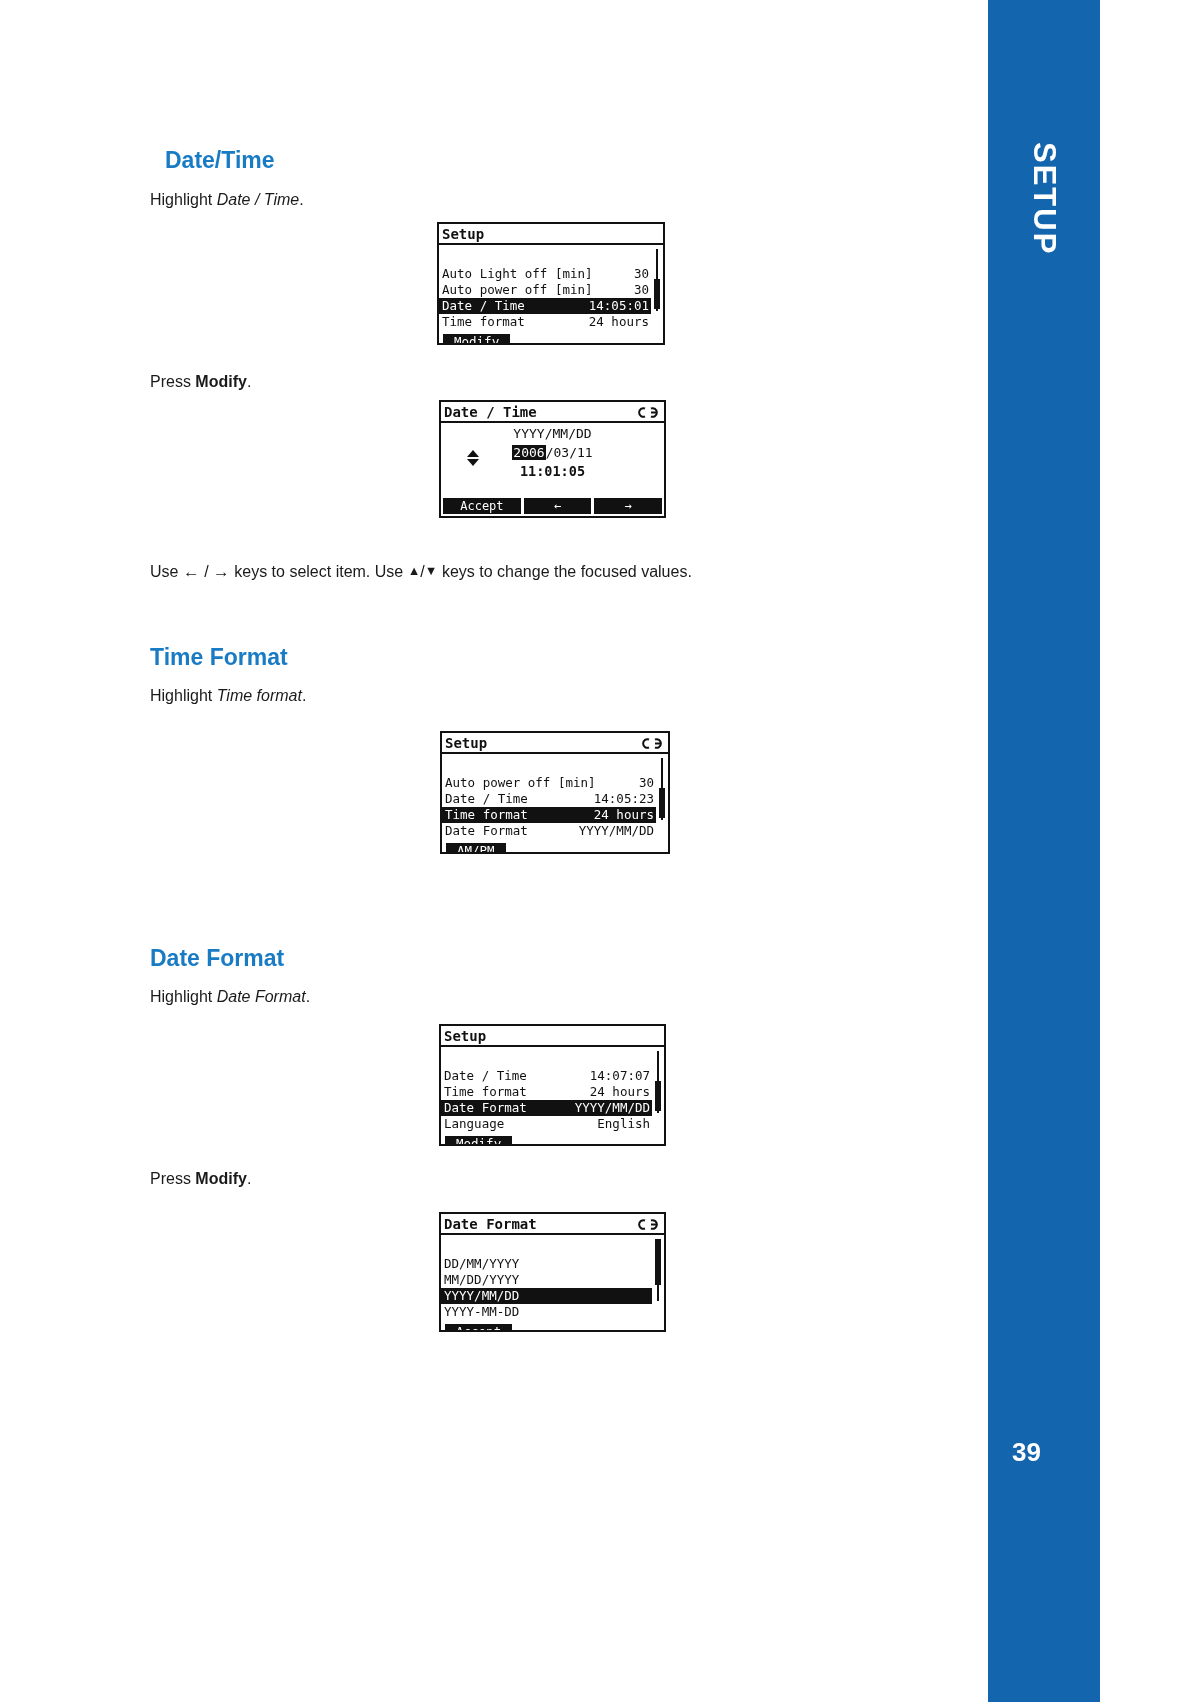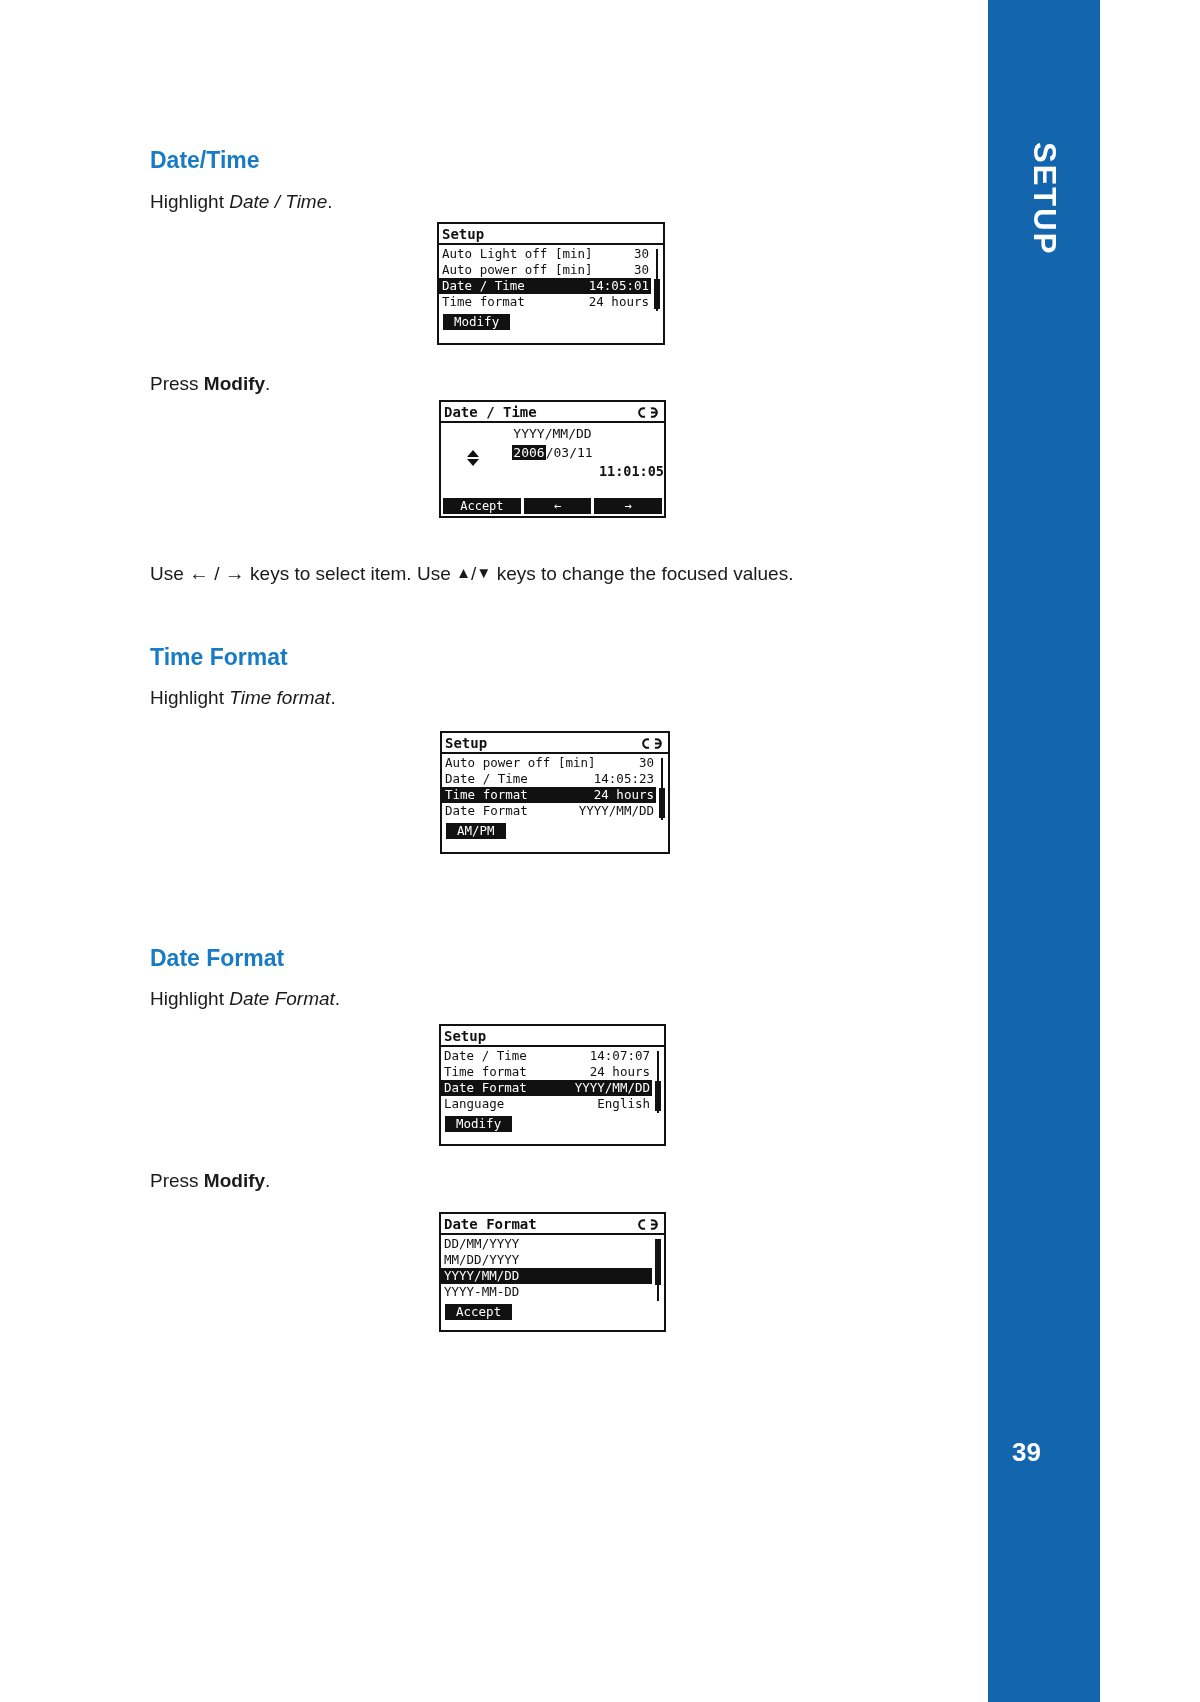--- a/index.html
+++ b/index.html
@@ -80,7 +80,7 @@
     <div class="page-number">39</div>
   </div>
 
-  <div class="heading" style="left:150px; top:147px;">Date/Time</div>
+  <div class="heading" style="left:165px; top:147px;">Date/Time</div>
   <div class="line" style="left:150px; top:191px;"><span>Highlight </span><span class="seg-i">Date / Time</span><span>.</span></div>
 
   <div class="lcd" style="left:437px; top:222px; width:228px; height:123px;">

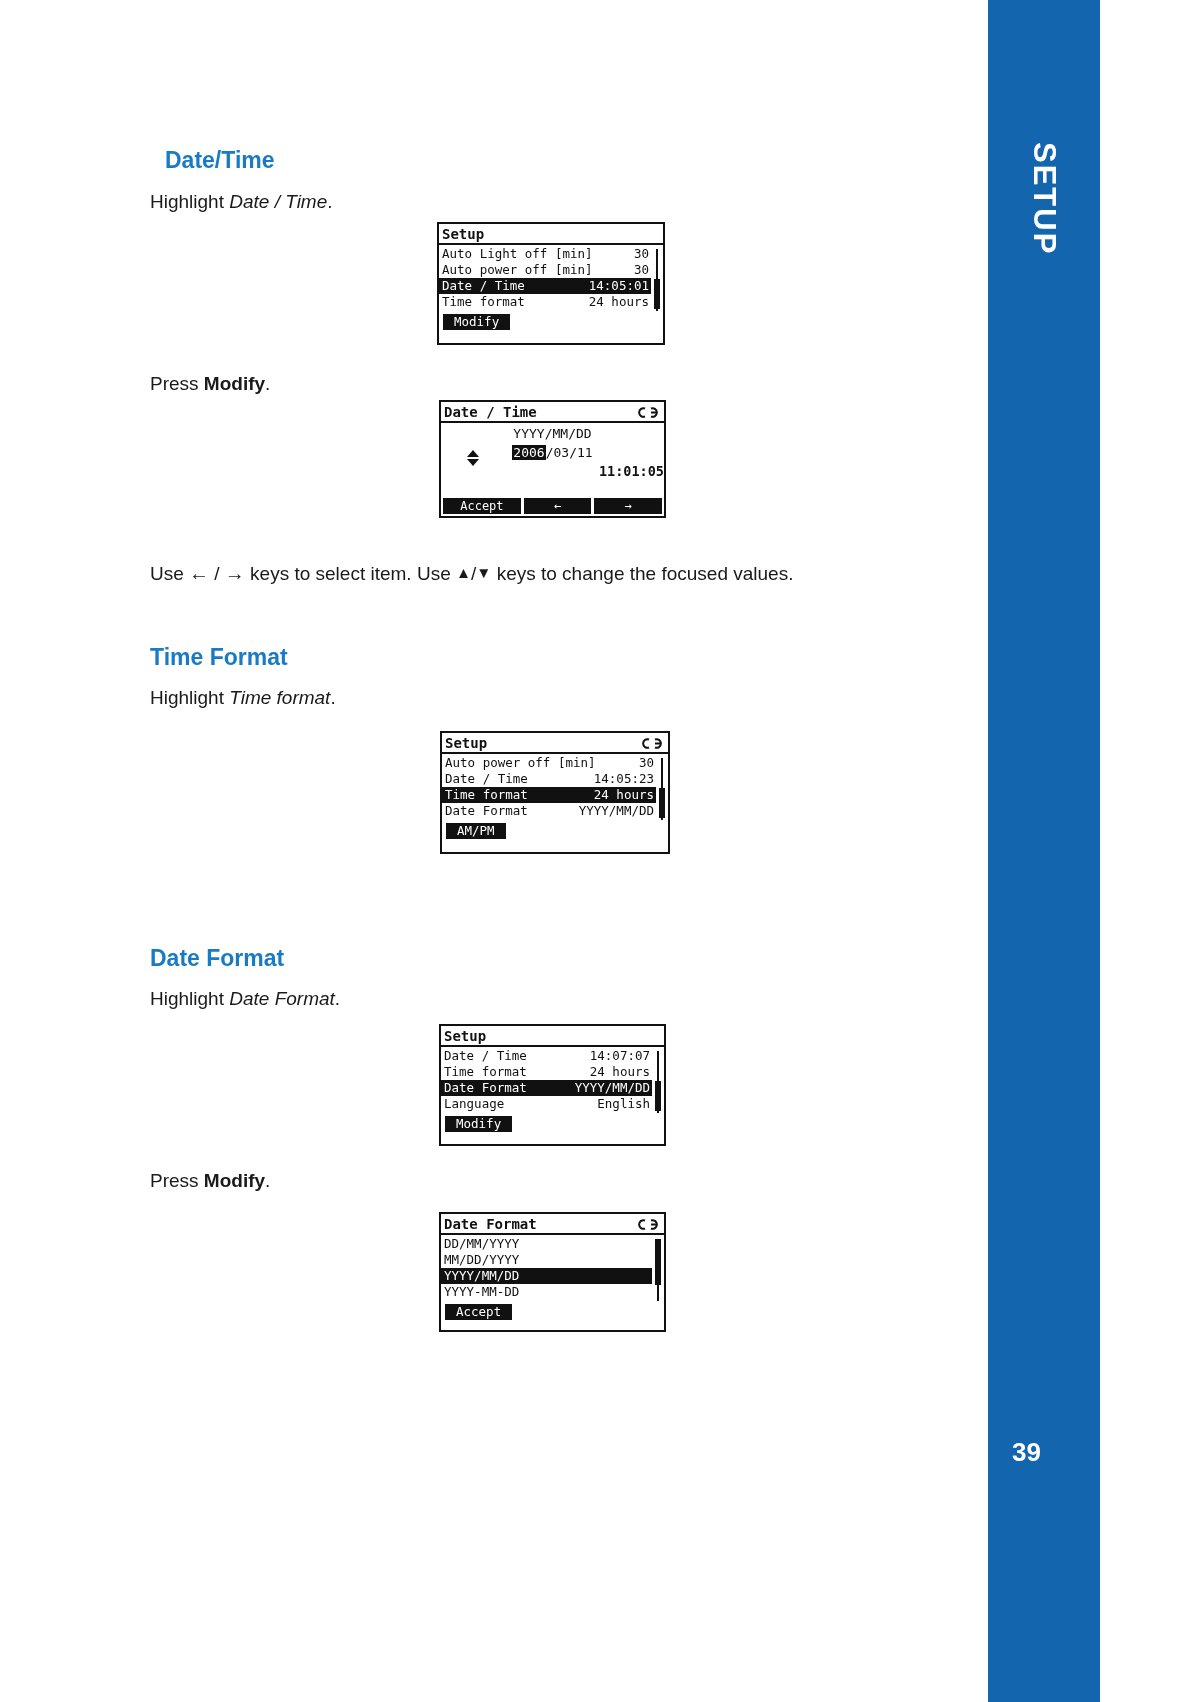--- a/index.html
+++ b/index.html
@@ -21,7 +21,7 @@
 
   
   .heading { position:absolute; font-size:23px; font-weight:bold; color:#187bc4; white-space:nowrap; }
-  .line { position:absolute; font-size:19px; white-space:nowrap; color:#1a1a1a; }
+  .line { position:absolute; font-size:16px; white-space:nowrap; color:#1a1a1a; }
   .seg-b { font-weight:bold; }
   .seg-i { font-style:italic; }
   .seg-t { font-size:0.8em; position:relative; top:-2px; }

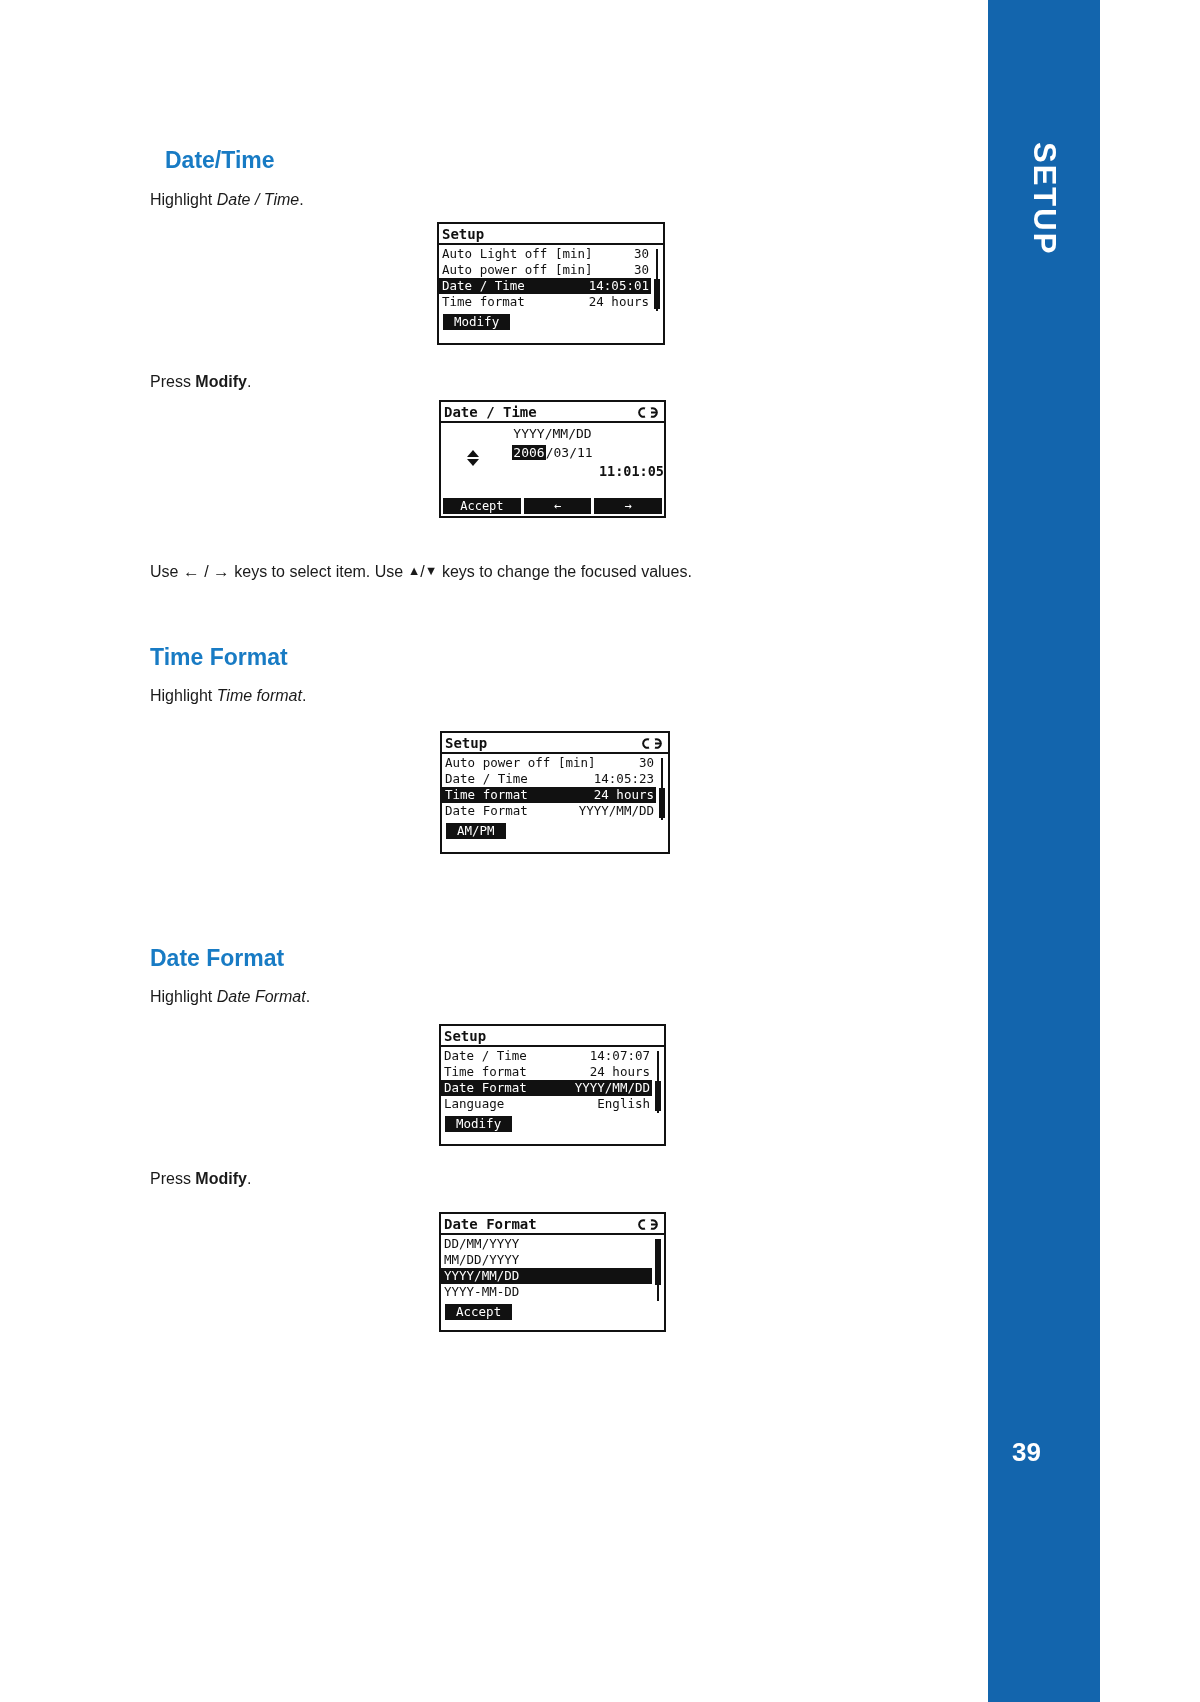--- a/index.html
+++ b/index.html
@@ -37,7 +37,7 @@
     font-weight:bold; font-size:14px; padding:1px 4px 0 3px;
     border-bottom:2px solid #111; height:21px;
   }
-  .lcd-rows { padding-top:1px; }
+  .lcd-rows { padding-top:1px;margin-top:20px; }
   .lcd-row {
     display:flex; justify-content:space-between;
     font-size:12.5px; line-height:16px; padding:0 2px 0 3px; margin-right:12px;

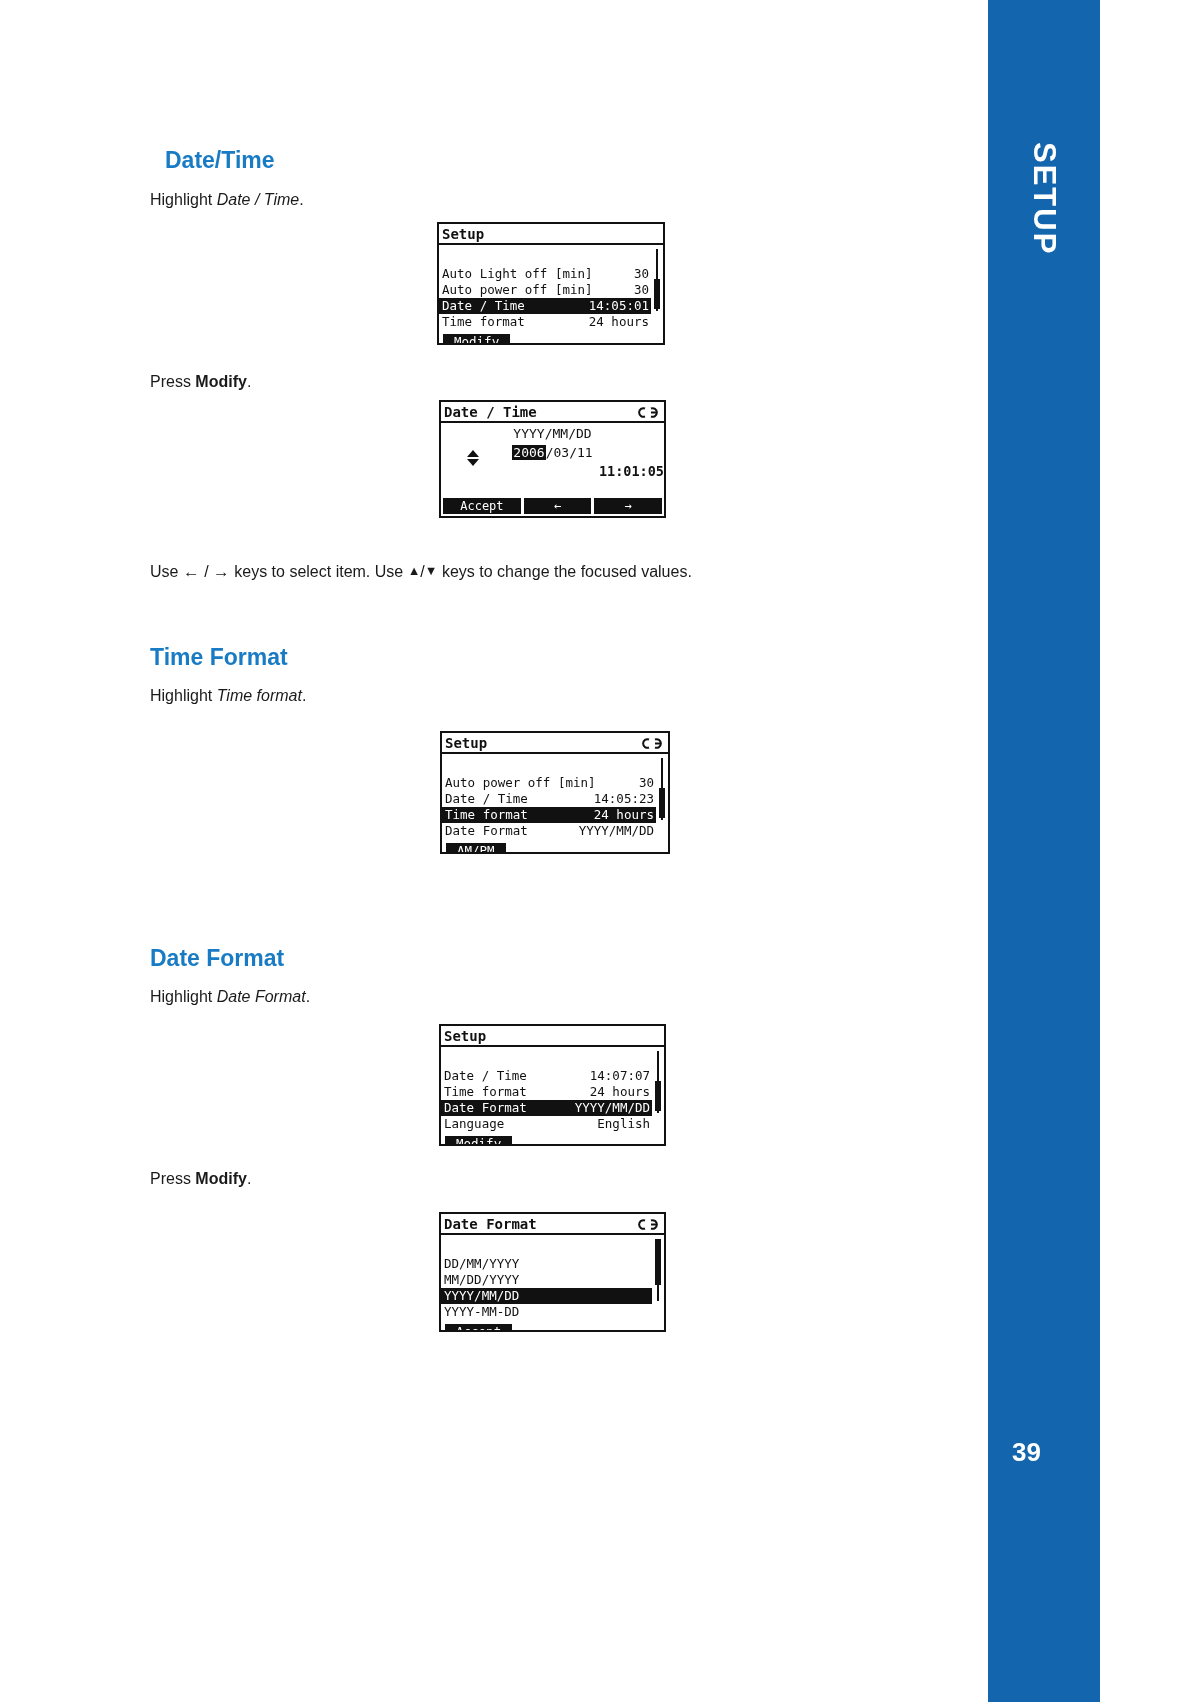--- a/index.html
+++ b/index.html
@@ -53,7 +53,7 @@
   
   .lcd-dt-body { position:relative; height:72px; text-align:center; }
   .dt-line { font-size:13px; line-height:17px; padding-top:2px; }
-  .dt-time { font-weight:bold; font-size:13.5px;text-align:right; }
+  .dt-time { font-weight:bold; font-size:13.5px; }
   .inv { background:#111; color:#fff; padding:0 1px; }
   .updown { position:absolute; left:26px; top:27px; }
   .tri { width:0; height:0; border-left:6px solid transparent; border-right:6px solid transparent; }

